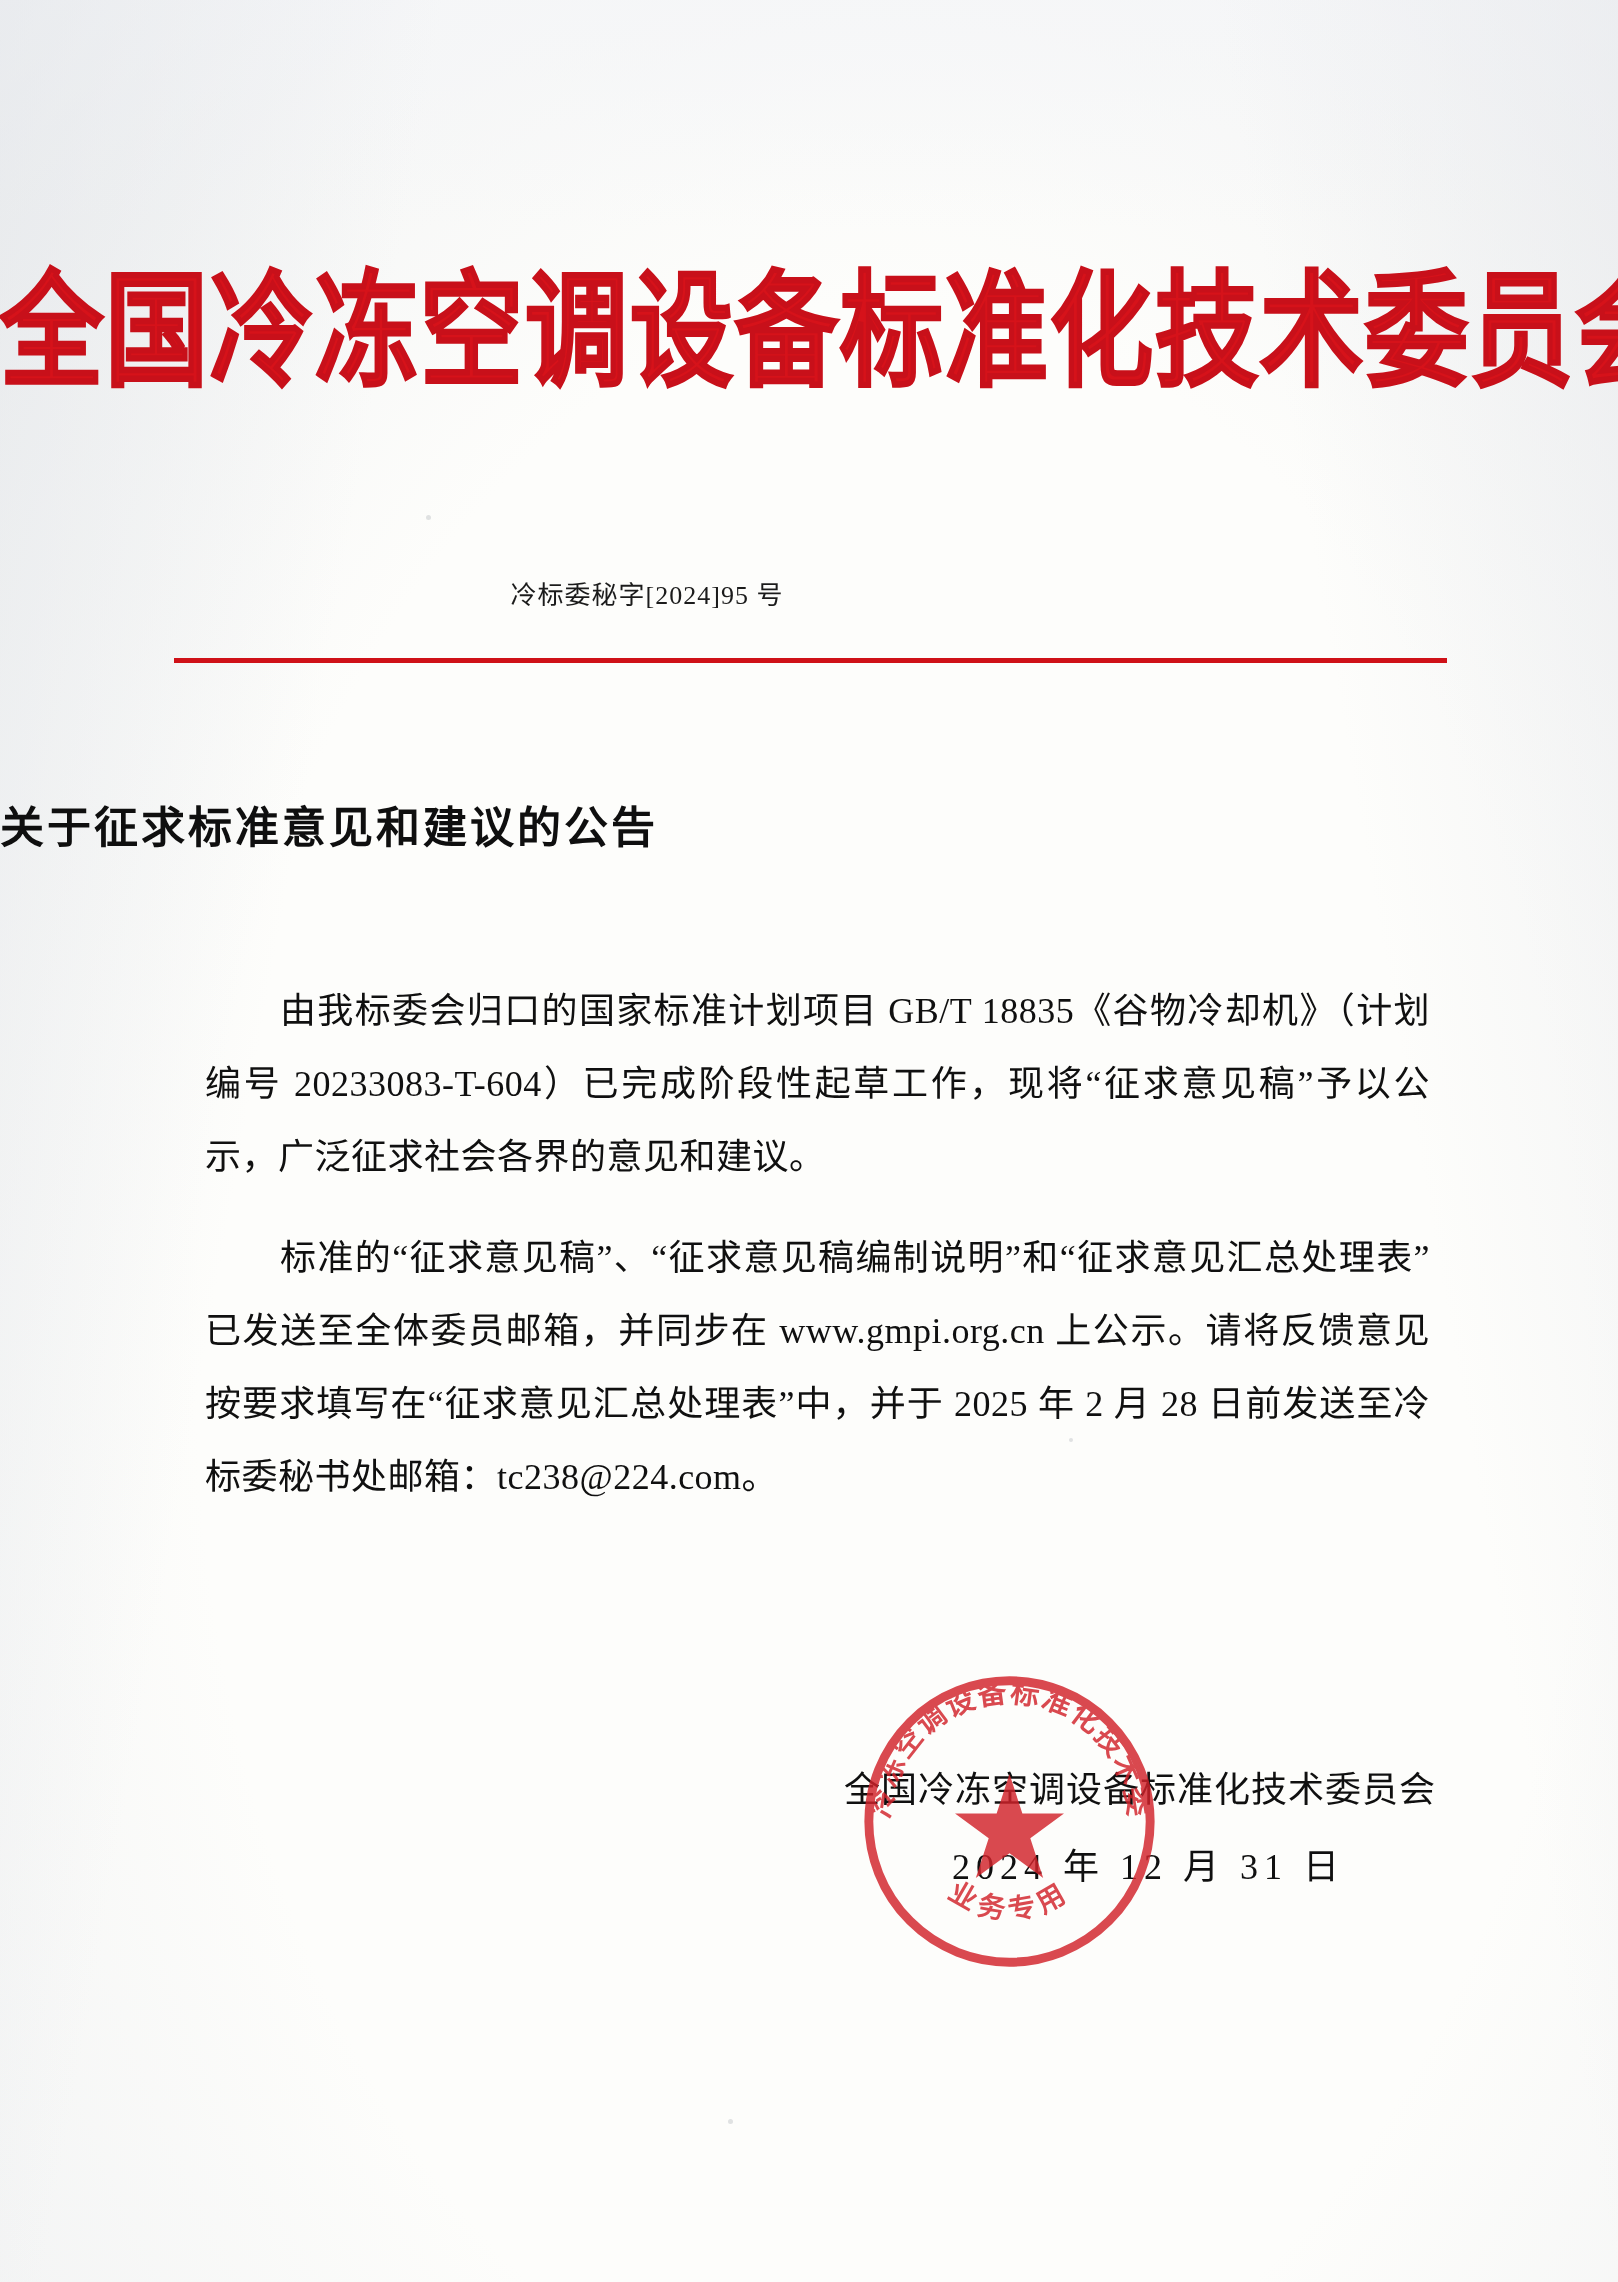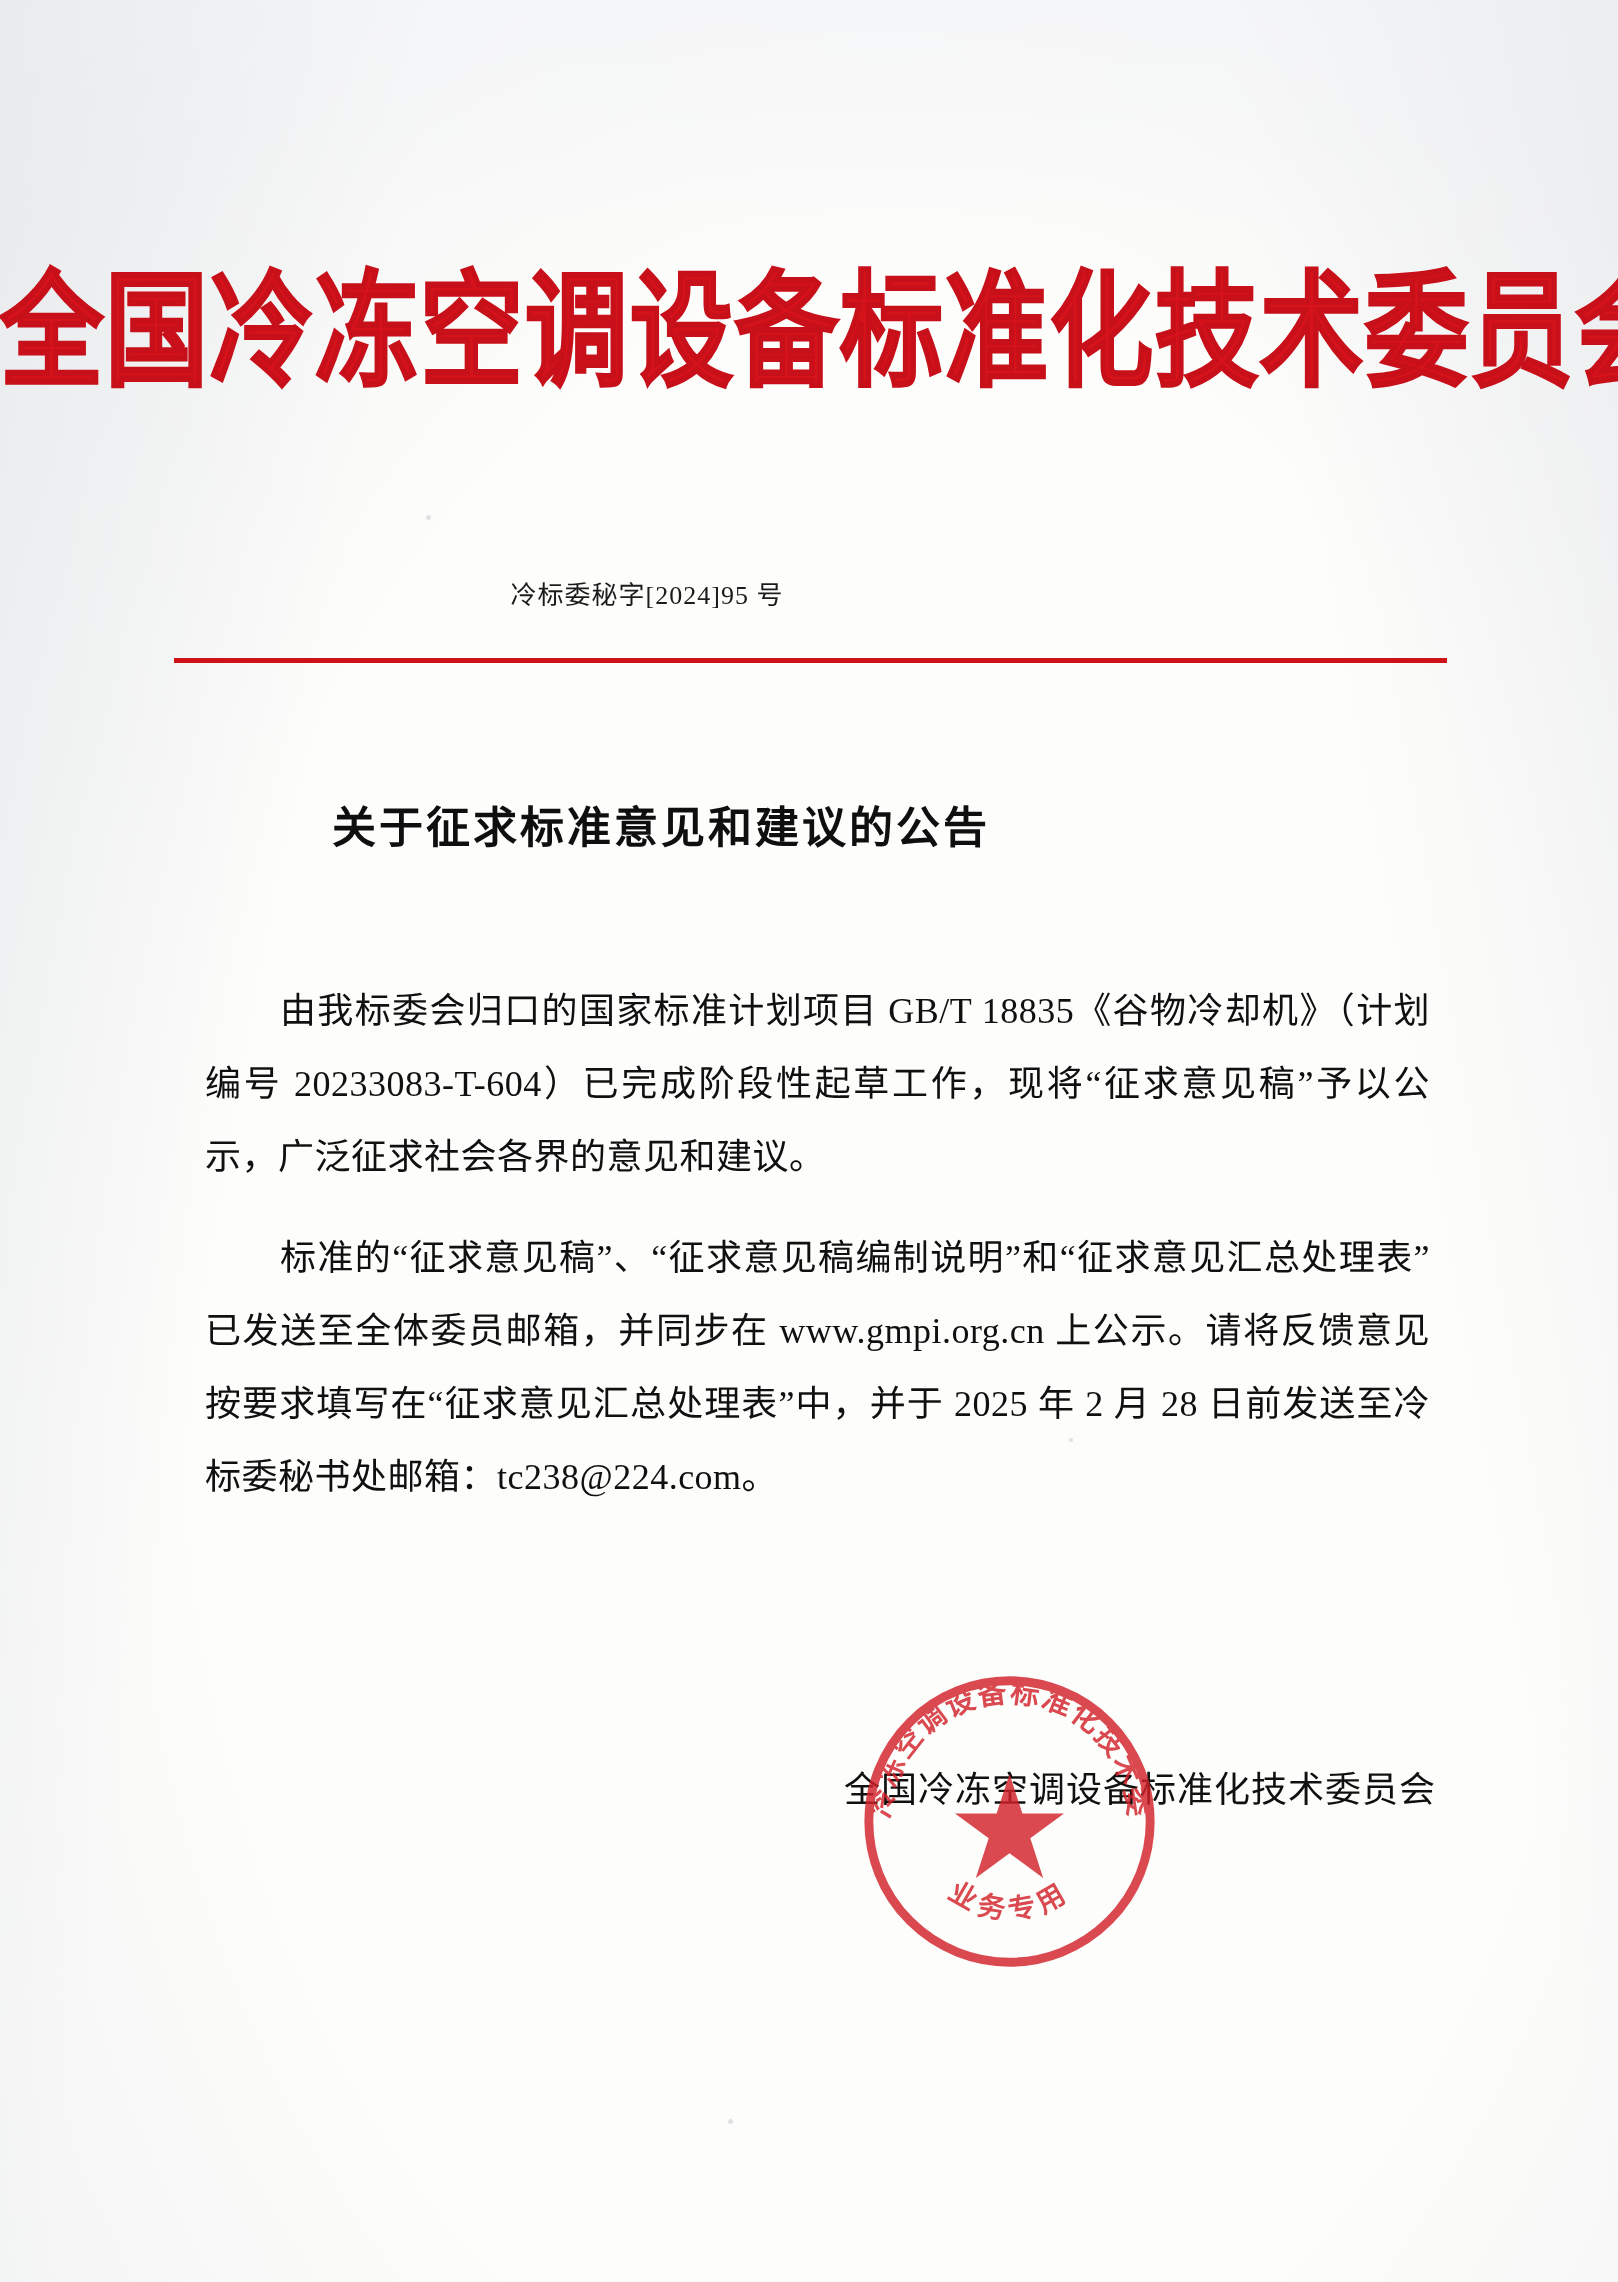--- a/index.html
+++ b/index.html
@@ -91,7 +91,7 @@
     left: 0;
     top: 792px;
     width: 1322px;
-    text-align: center;
+    text-align: left;
     font-family: "Liberation Sans", "DejaVu Sans", sans-serif;
     font-weight: 700;
     font-size: 44px;

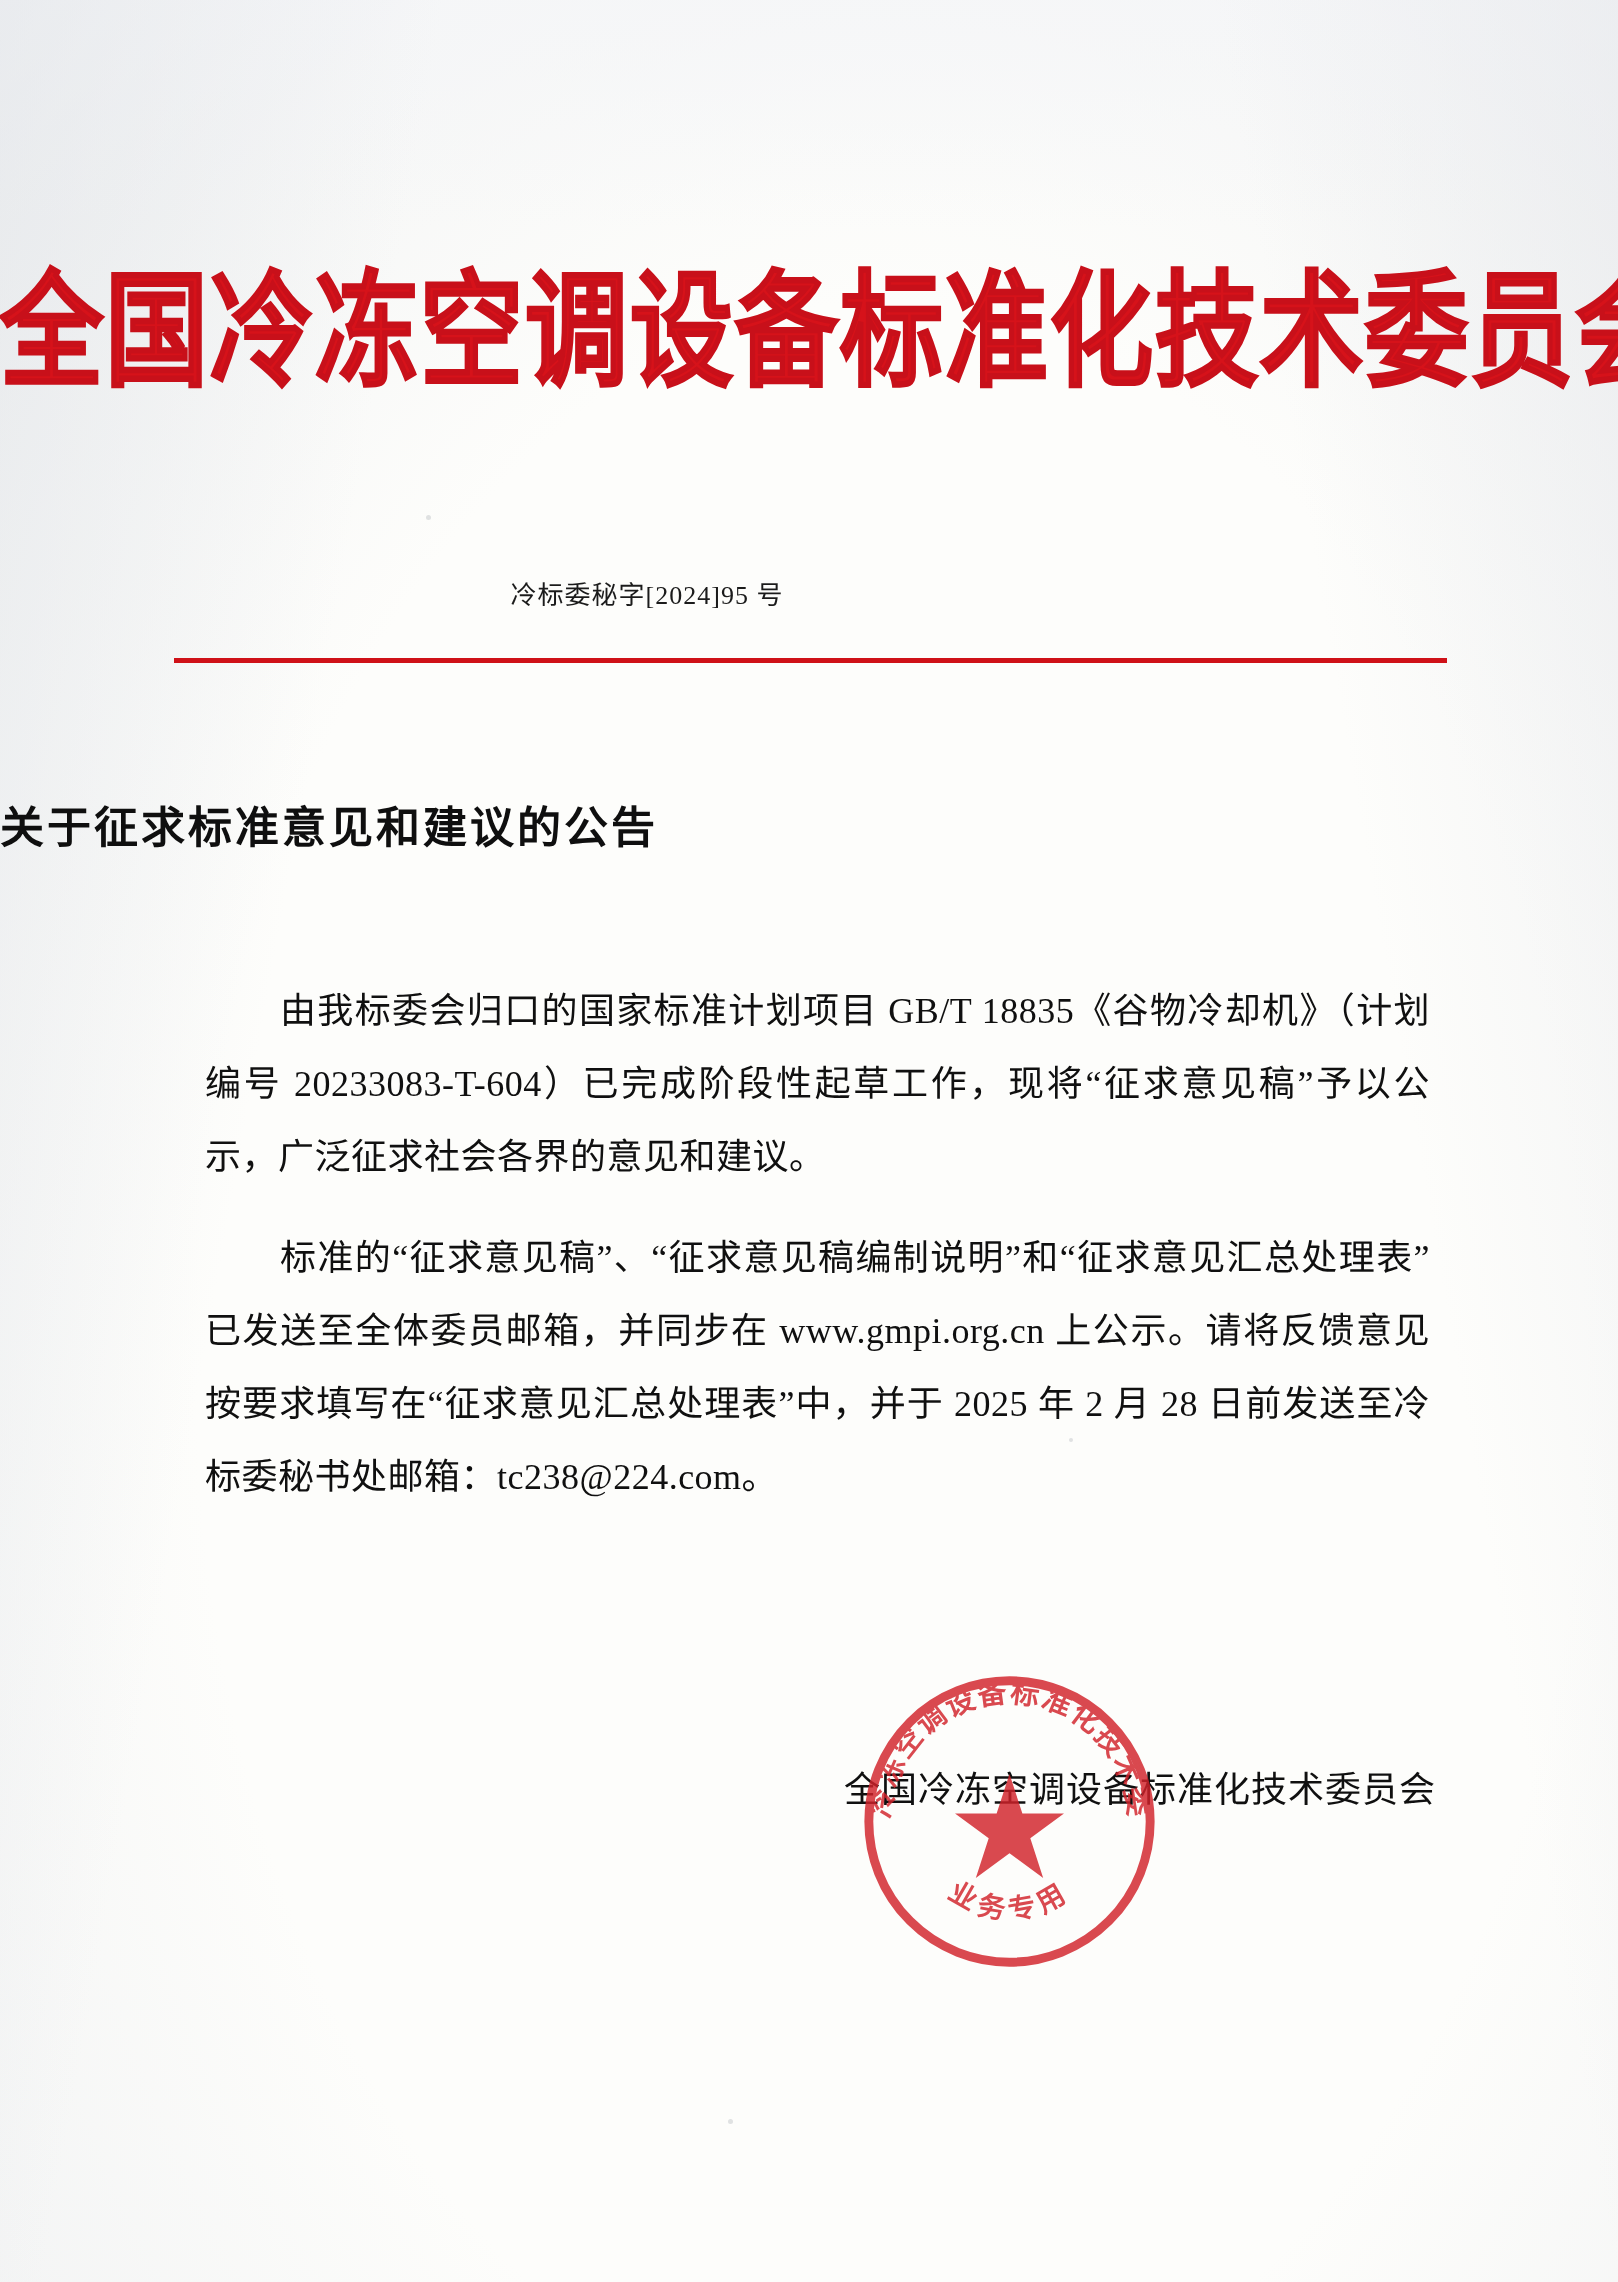--- a/index.html
+++ b/index.html
@@ -177,6 +177,7 @@
 
     <div class="signature">
       <div>全国冷冻空调设备标准化技术委员会</div>
+      <div class="sign-date">2024 年 12 月 31 日</div>
     </div>
 
     <div class="seal">

